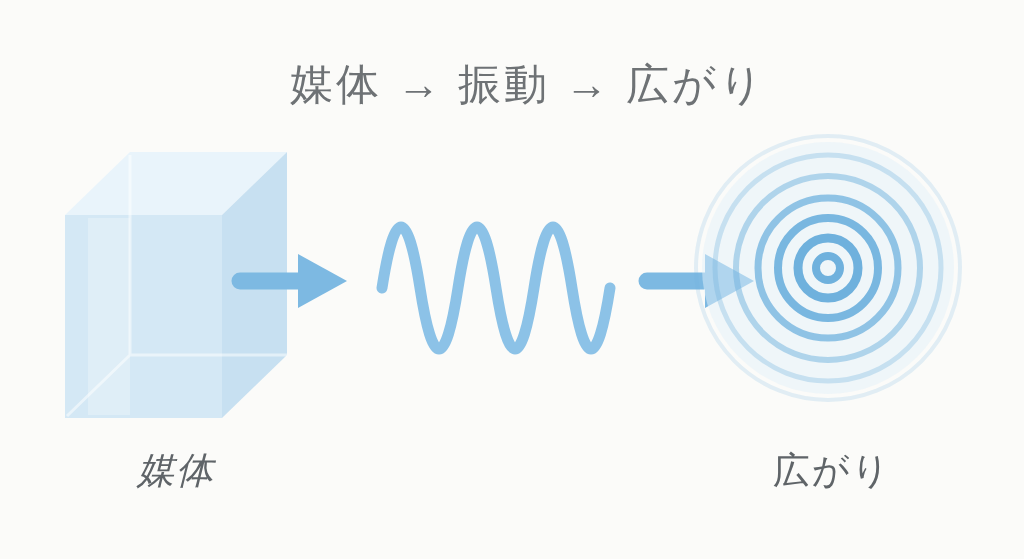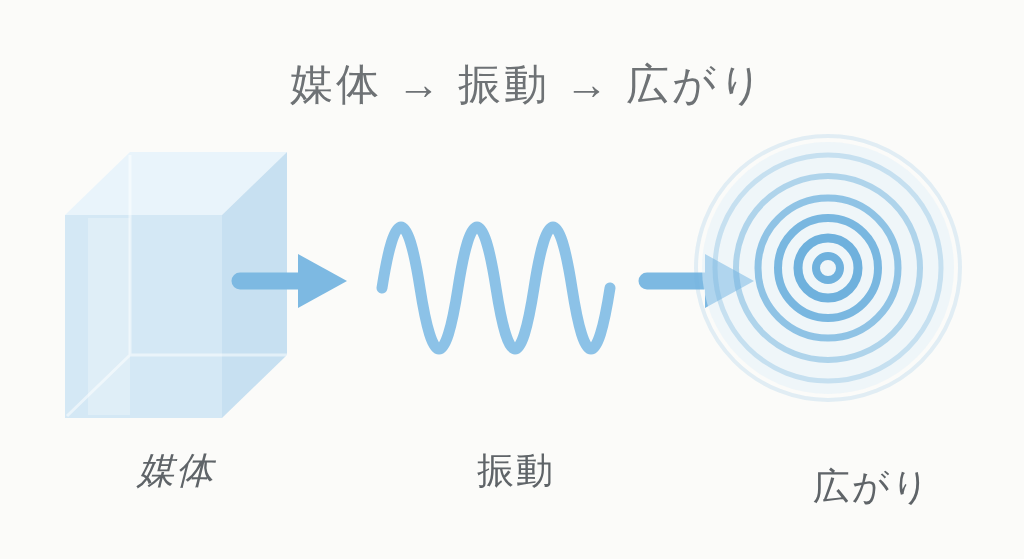--- a/index.html
+++ b/index.html
@@ -68,7 +68,6 @@
   </svg>
 
   <div class="step-label label-medium">媒体</div>
-  <div class="step-label label-vibration">振動</div>
   <div class="step-label label-spread">広がり</div>
 
 </div>

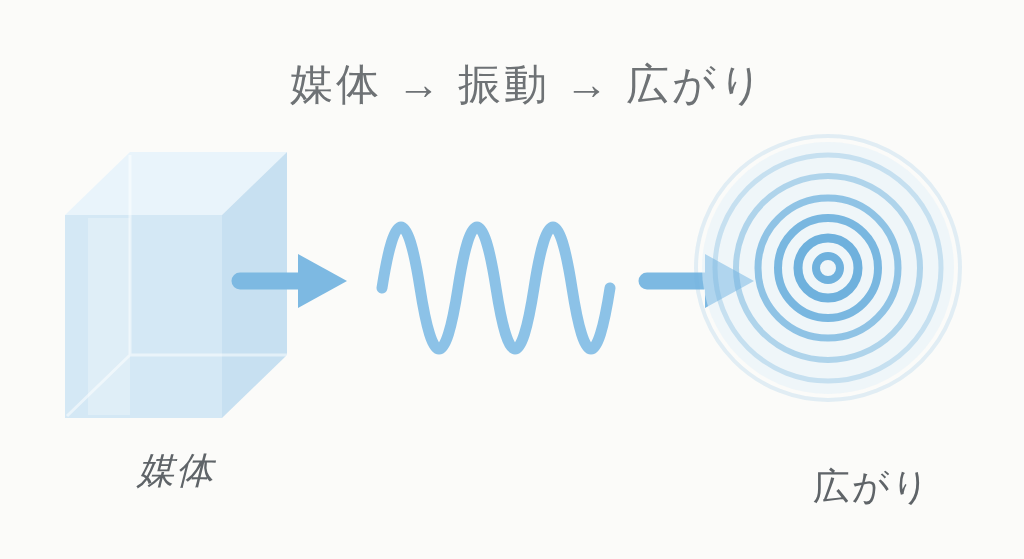--- a/index.html
+++ b/index.html
@@ -12,7 +12,7 @@
               font-size:37px;color:var(--label_text,#5f6468);letter-spacing:2px;white-space:nowrap;}
   .label-medium{left:176px;font-style:italic;}
   .label-vibration{left:516px;}
-  .label-spread{left:872px;margin-top:16px;}
+  .label-spread{left:832px;}
   .cube-top{fill:var(--cube_top,#e9f4fb);}
   .cube-front{fill:var(--cube_front,#d4e8f5);}
   .cube-side{fill:var(--cube_side,#c7e0f1);}

